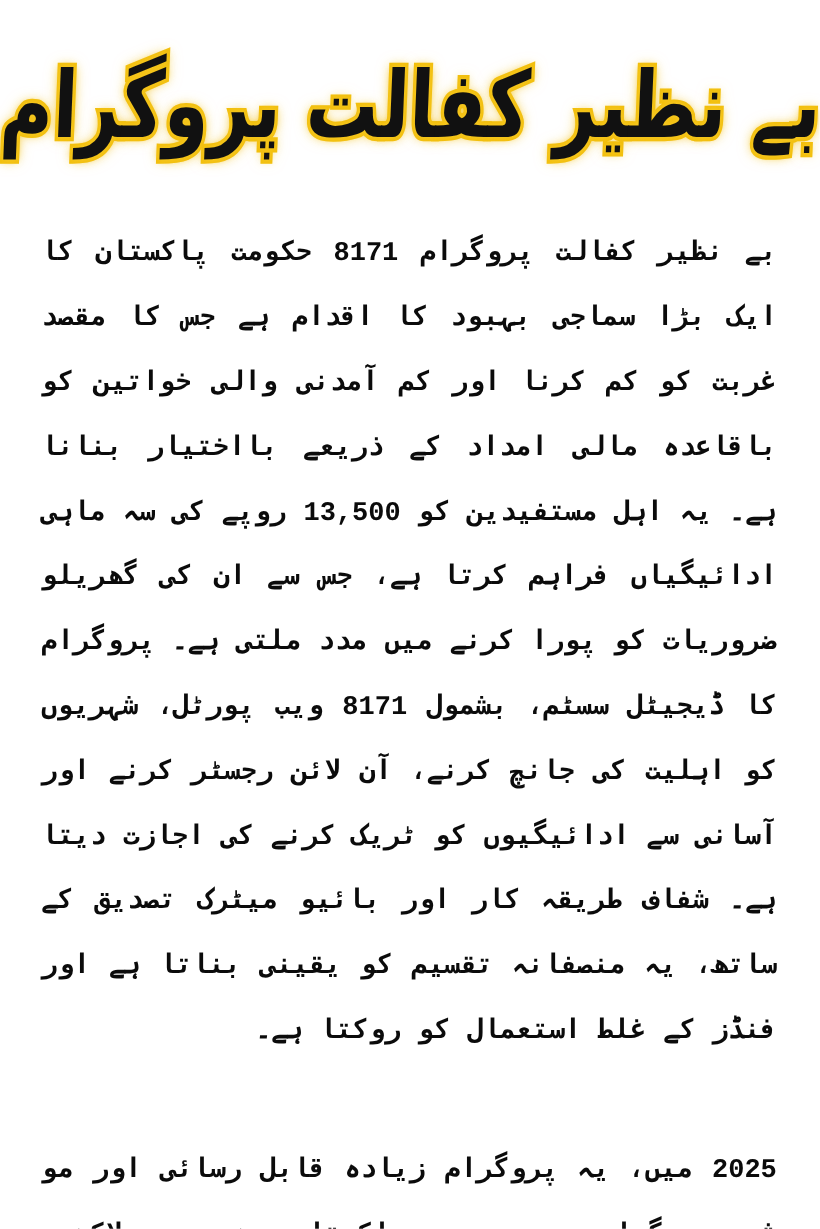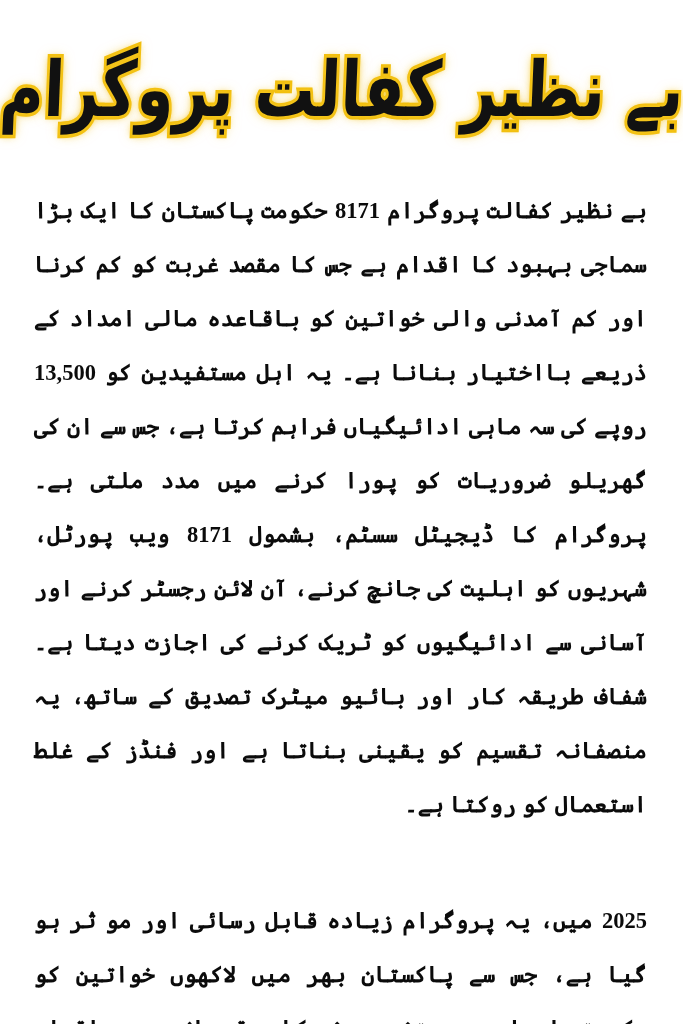--- a/index.html
+++ b/index.html
@@ -77,7 +77,7 @@
     text-align: justify;
     text-align-last: right;
     text-justify: inter-word;
-    font-family: Liberation Serif, serif;
+    font-family: Liberation Mono, monospace;
     font-size: 22.5px;
     line-height: 54px;
     font-weight: 600;

